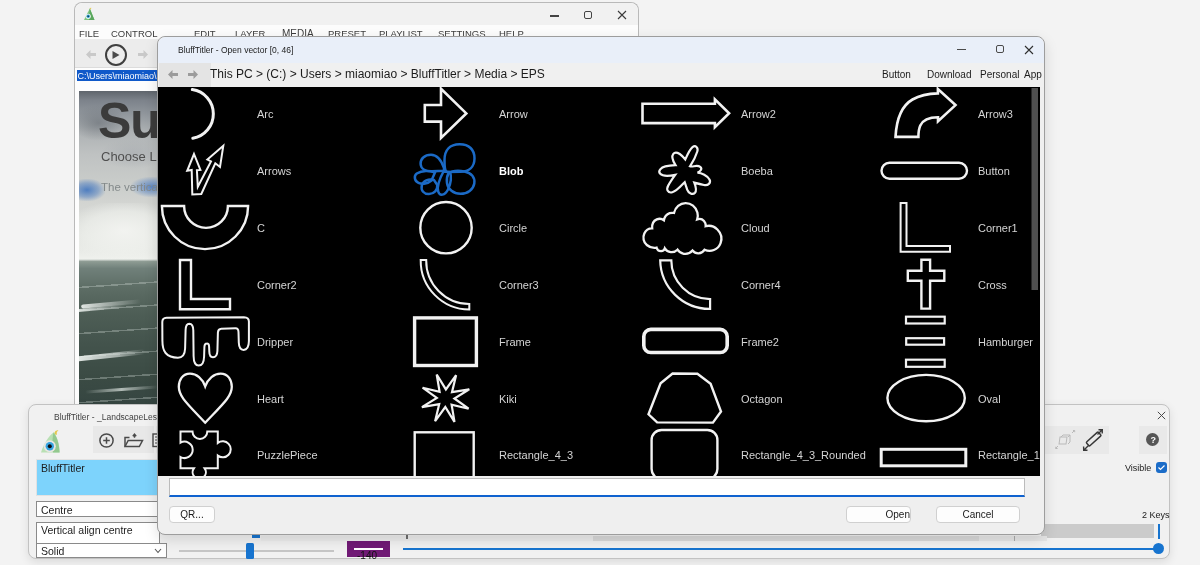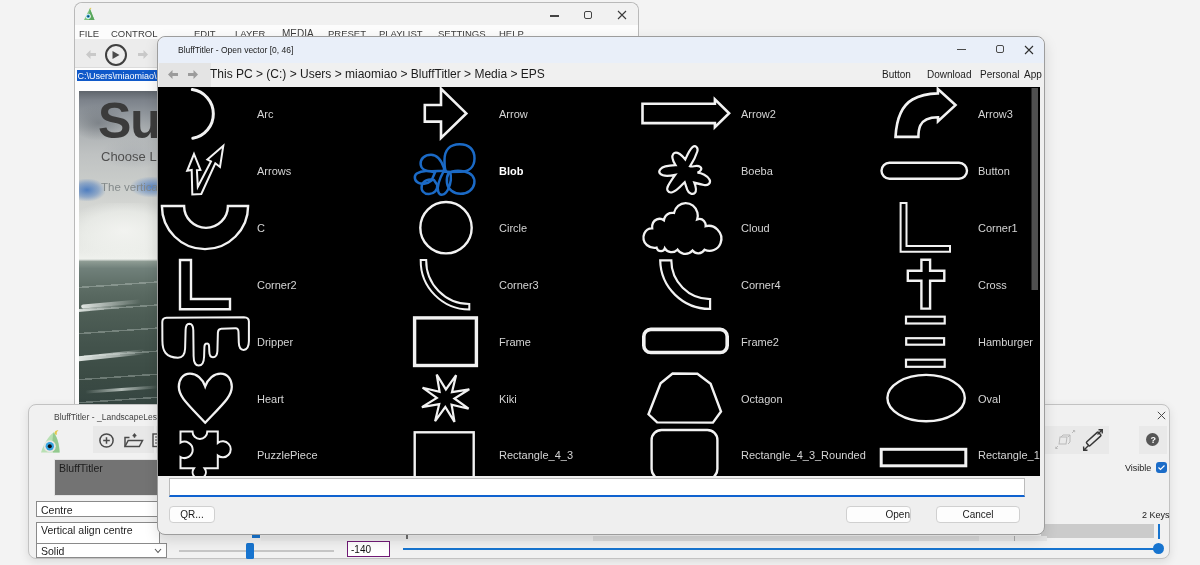--- a/index.html
+++ b/index.html
@@ -102,7 +102,7 @@
       <path d="M4,4 H10 M4,7 H10 M4,10 H8" stroke="#4a4a4a" stroke-width="1.1"></path>
     </svg>
 
-  <div class="abs" style="left:25px;top:54px;width:124px;height:37px;background:#737373;border:1px solid #e2e2e2">
+  <div class="abs" style="left:7px;top:54px;width:124px;height:37px;background:#7dd3fc;border:1px solid #e2e2e2">
     <div class="t" style="left:4px;top:2px;font-size:10.5px;color:#1c1c1c">BluffTitler</div>
   </div>
   <div class="abs" style="left:7px;top:96px;width:124px;height:16px;background:#fff;border:1px solid #8a8a8a">

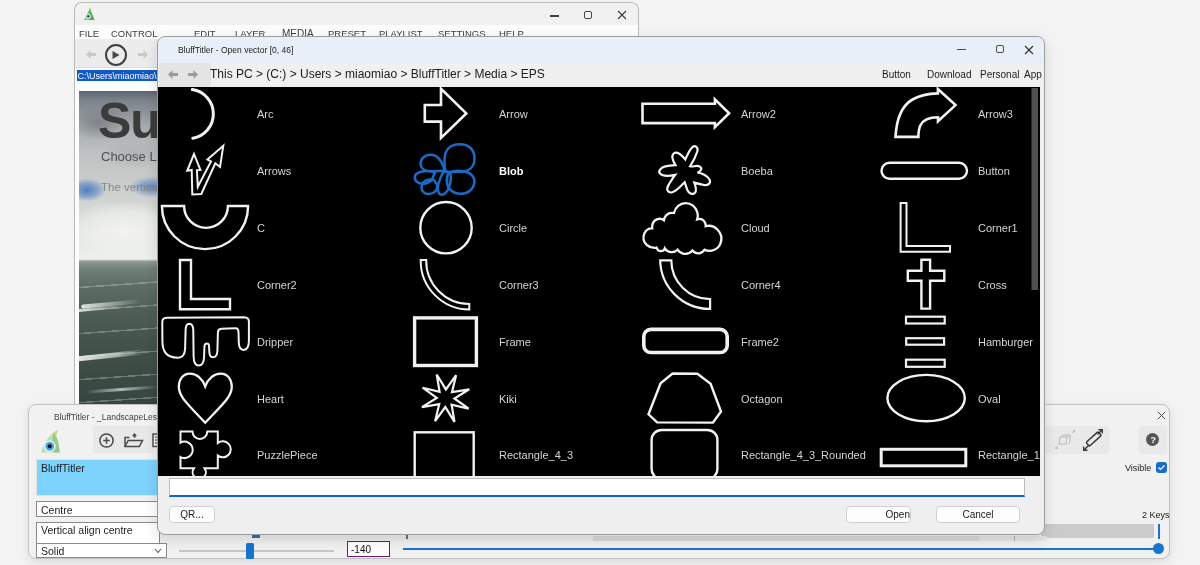--- a/index.html
+++ b/index.html
@@ -156,7 +156,7 @@
 
   <div class="abs" style="left:150px;top:144.5px;width:155px;height:2px;background:#c6c6c6"></div>
   <div class="abs" style="left:217px;top:137.5px;width:8px;height:16px;background:#1774cf;border-radius:1.5px"></div>
-  <div class="abs" style="left:318px;top:136px;width:43px;height:16px;background:#fff;border:1px solid #701a75">
+  <div class="abs" style="left:318px;top:136px;width:43px;height:16px;background:#fff;border:7px solid #701a75">
     <div class="t" style="left:3px;top:2px;font-size:10px;color:#111">-140</div>
   </div>
 </div>

